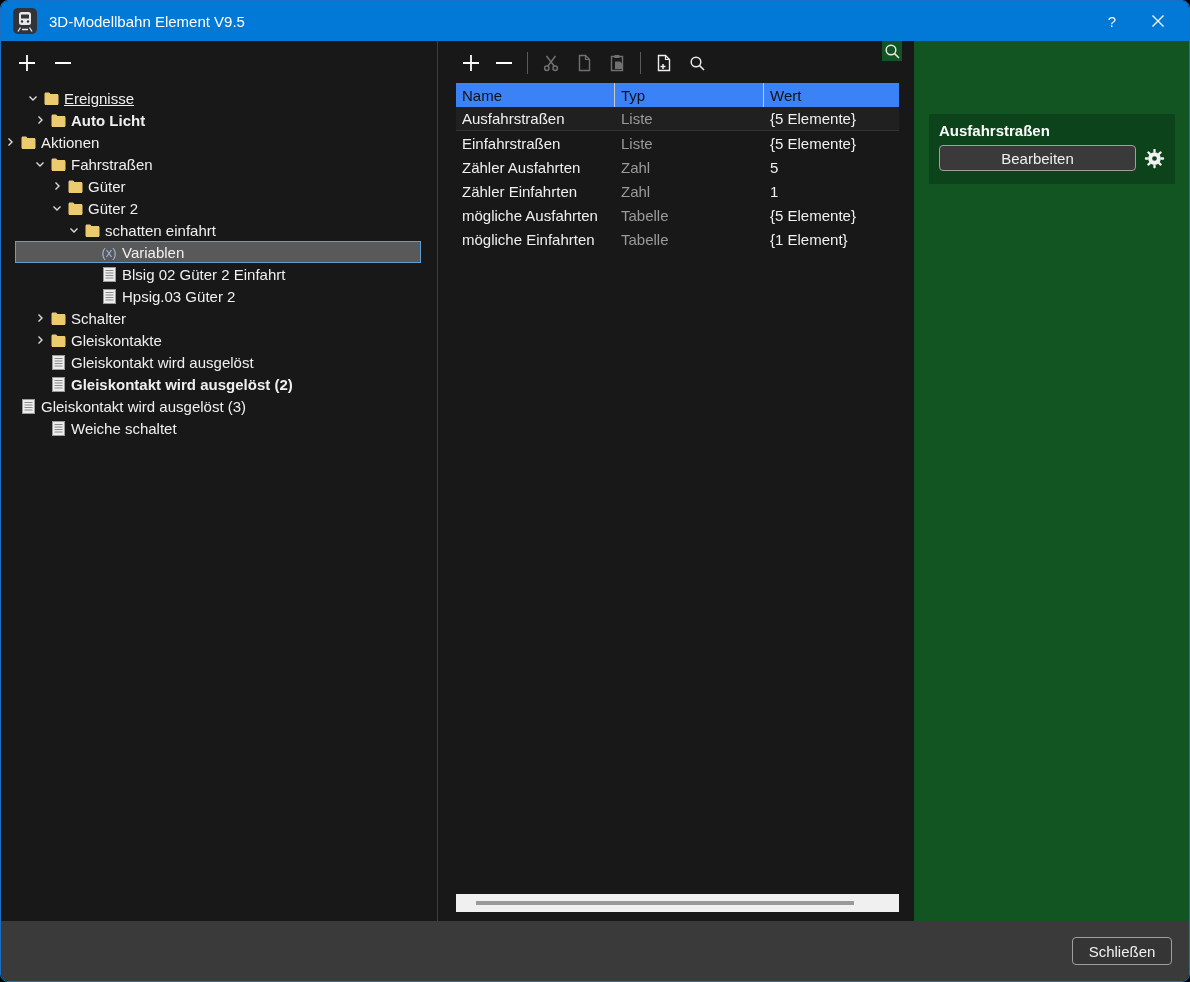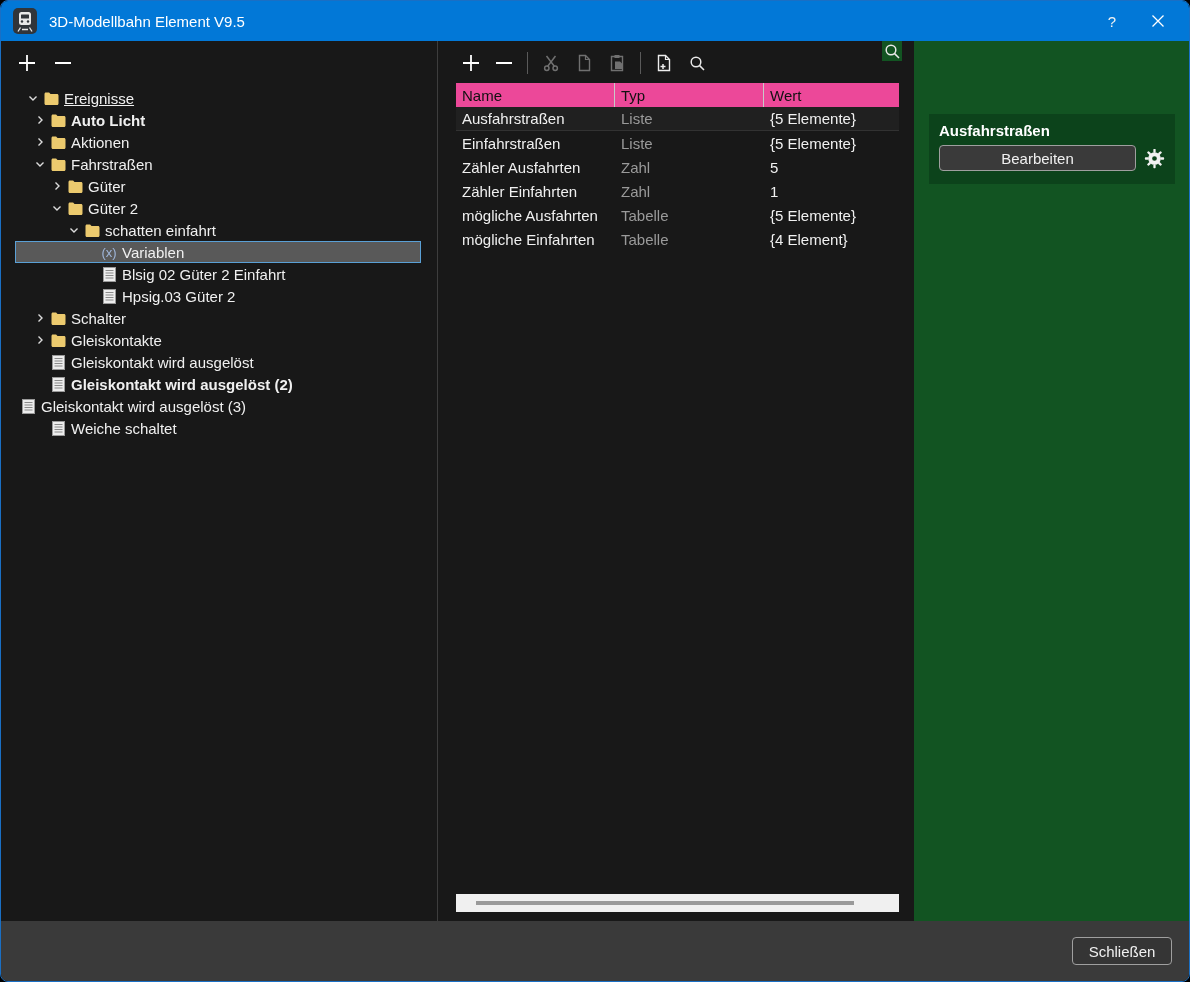--- a/index.html
+++ b/index.html
@@ -34,7 +34,7 @@
   .mid-toolbar{height:44px;display:flex;align-items:center;padding-left:22px;gap:13px;}
   .tb-btn.dis{opacity:1;}
   .table{position:absolute;left:17px;top:42px;width:443px;}
-  .thead{display:flex;height:24px;background:#ec4899;color:#111;}
+  .thead{display:flex;height:24px;background:#3b82f6;color:#111;}
   .th{font-size:15px;display:flex;align-items:center;padding-left:6px;}
   .th-name{width:158px;}
   .th-typ{width:149px;border-left:1px solid #c9c9c9;}

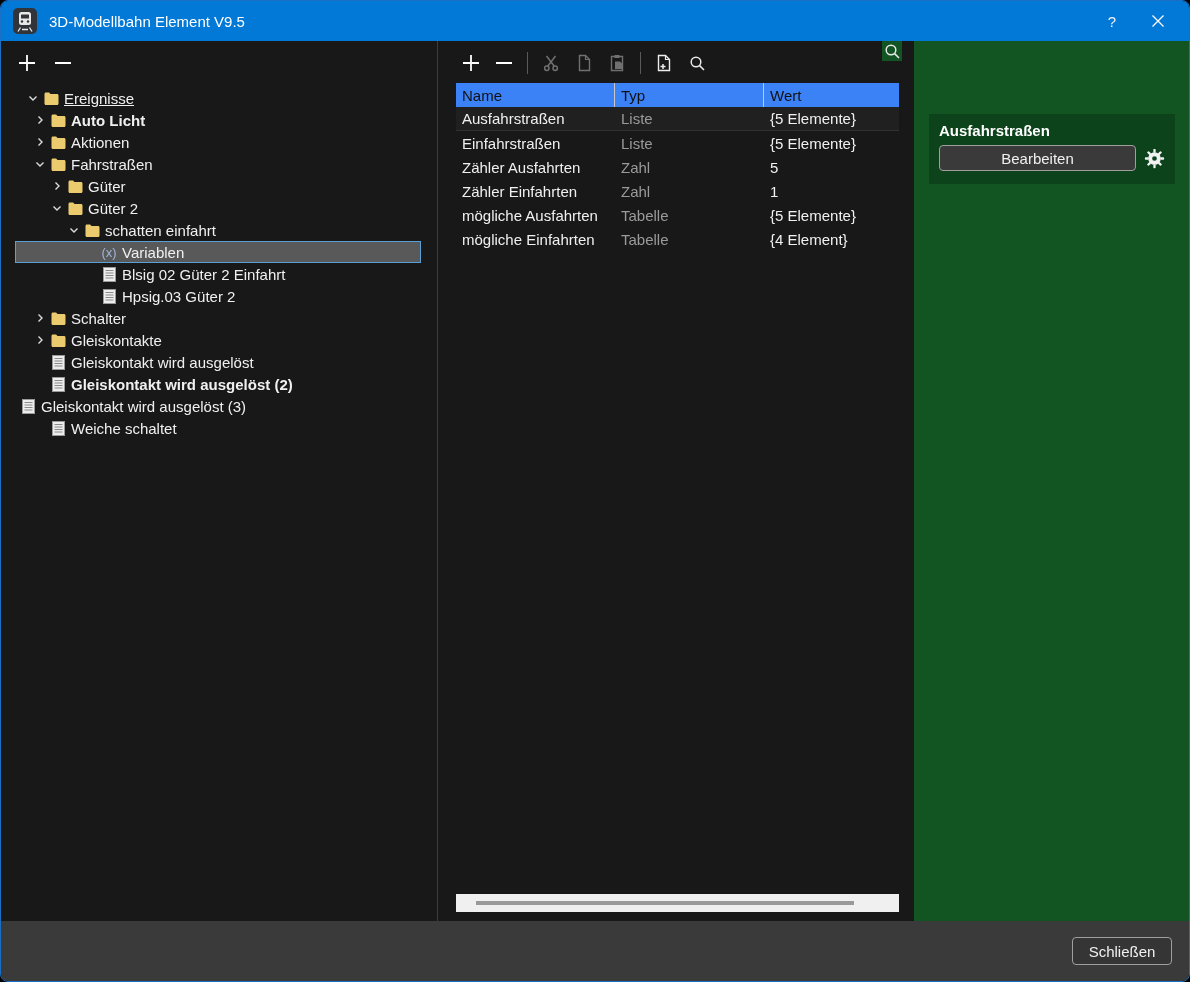--- a/index.html
+++ b/index.html
@@ -133,7 +133,7 @@
             </span>
             <span class="lbl">Auto Licht</span>
           </div>
-          <div class="tree-row" style="padding-left: 30px;">
+          <div class="tree-row" style="">
             <span class="slot chev">
               <svg width="12" height="12" viewBox="0 0 12 12">
                 <path d="M4.5 2.5L8 6l-3.5 3.5" fill="none" stroke="#dcdcdc" stroke-width="1.4"></path>

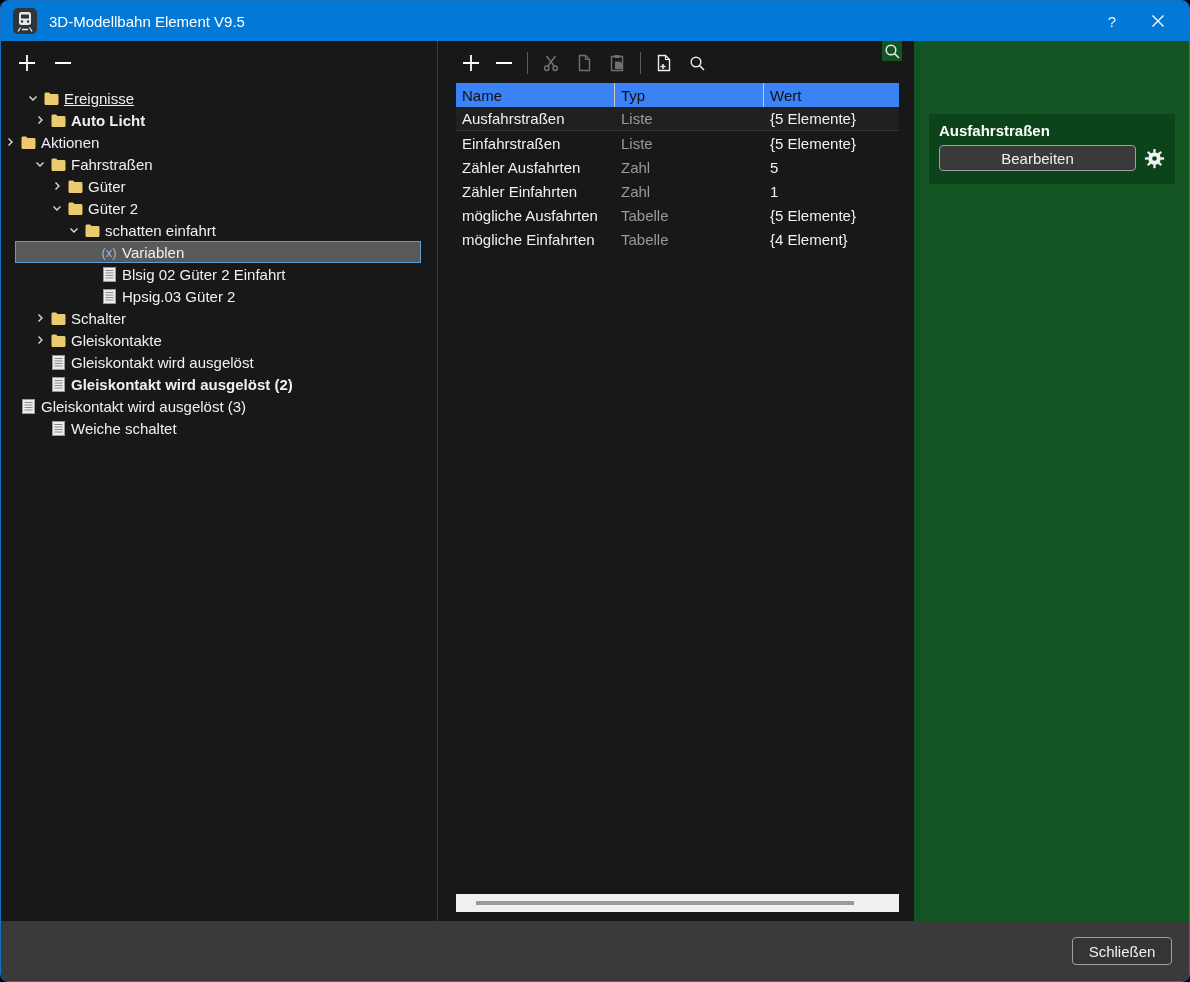--- a/index.html
+++ b/index.html
@@ -379,7 +379,7 @@
             <div class="trow">
               <div class="td td-name">mögliche Einfahrten</div>
               <div class="td td-typ">Tabelle</div>
-              <div class="td td-wert">{4 Element}</div>
+              <div class="td td-wert">{1 Element}</div>
             </div>
           </div>
       </div>

